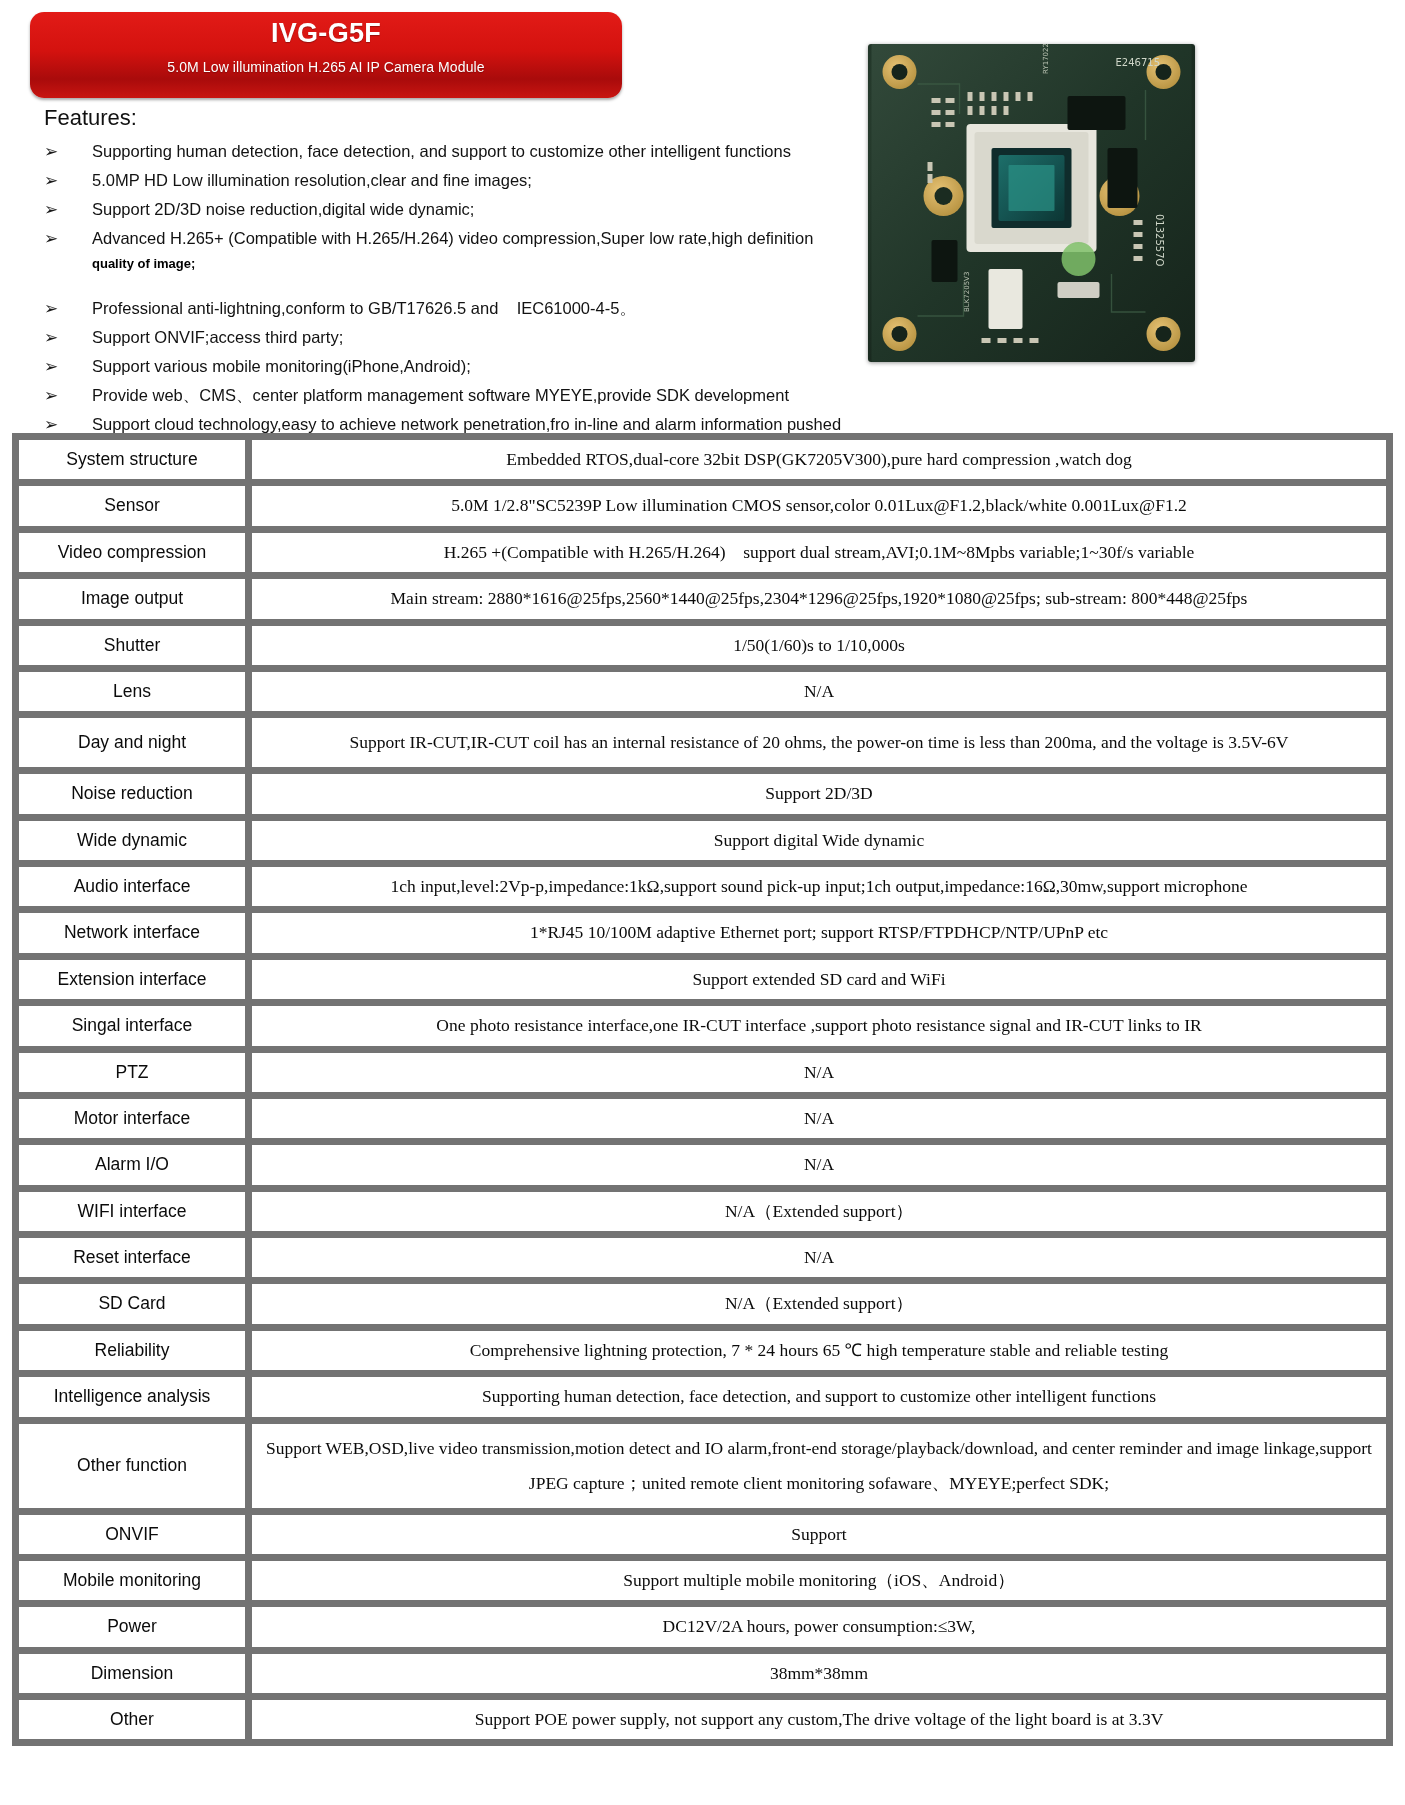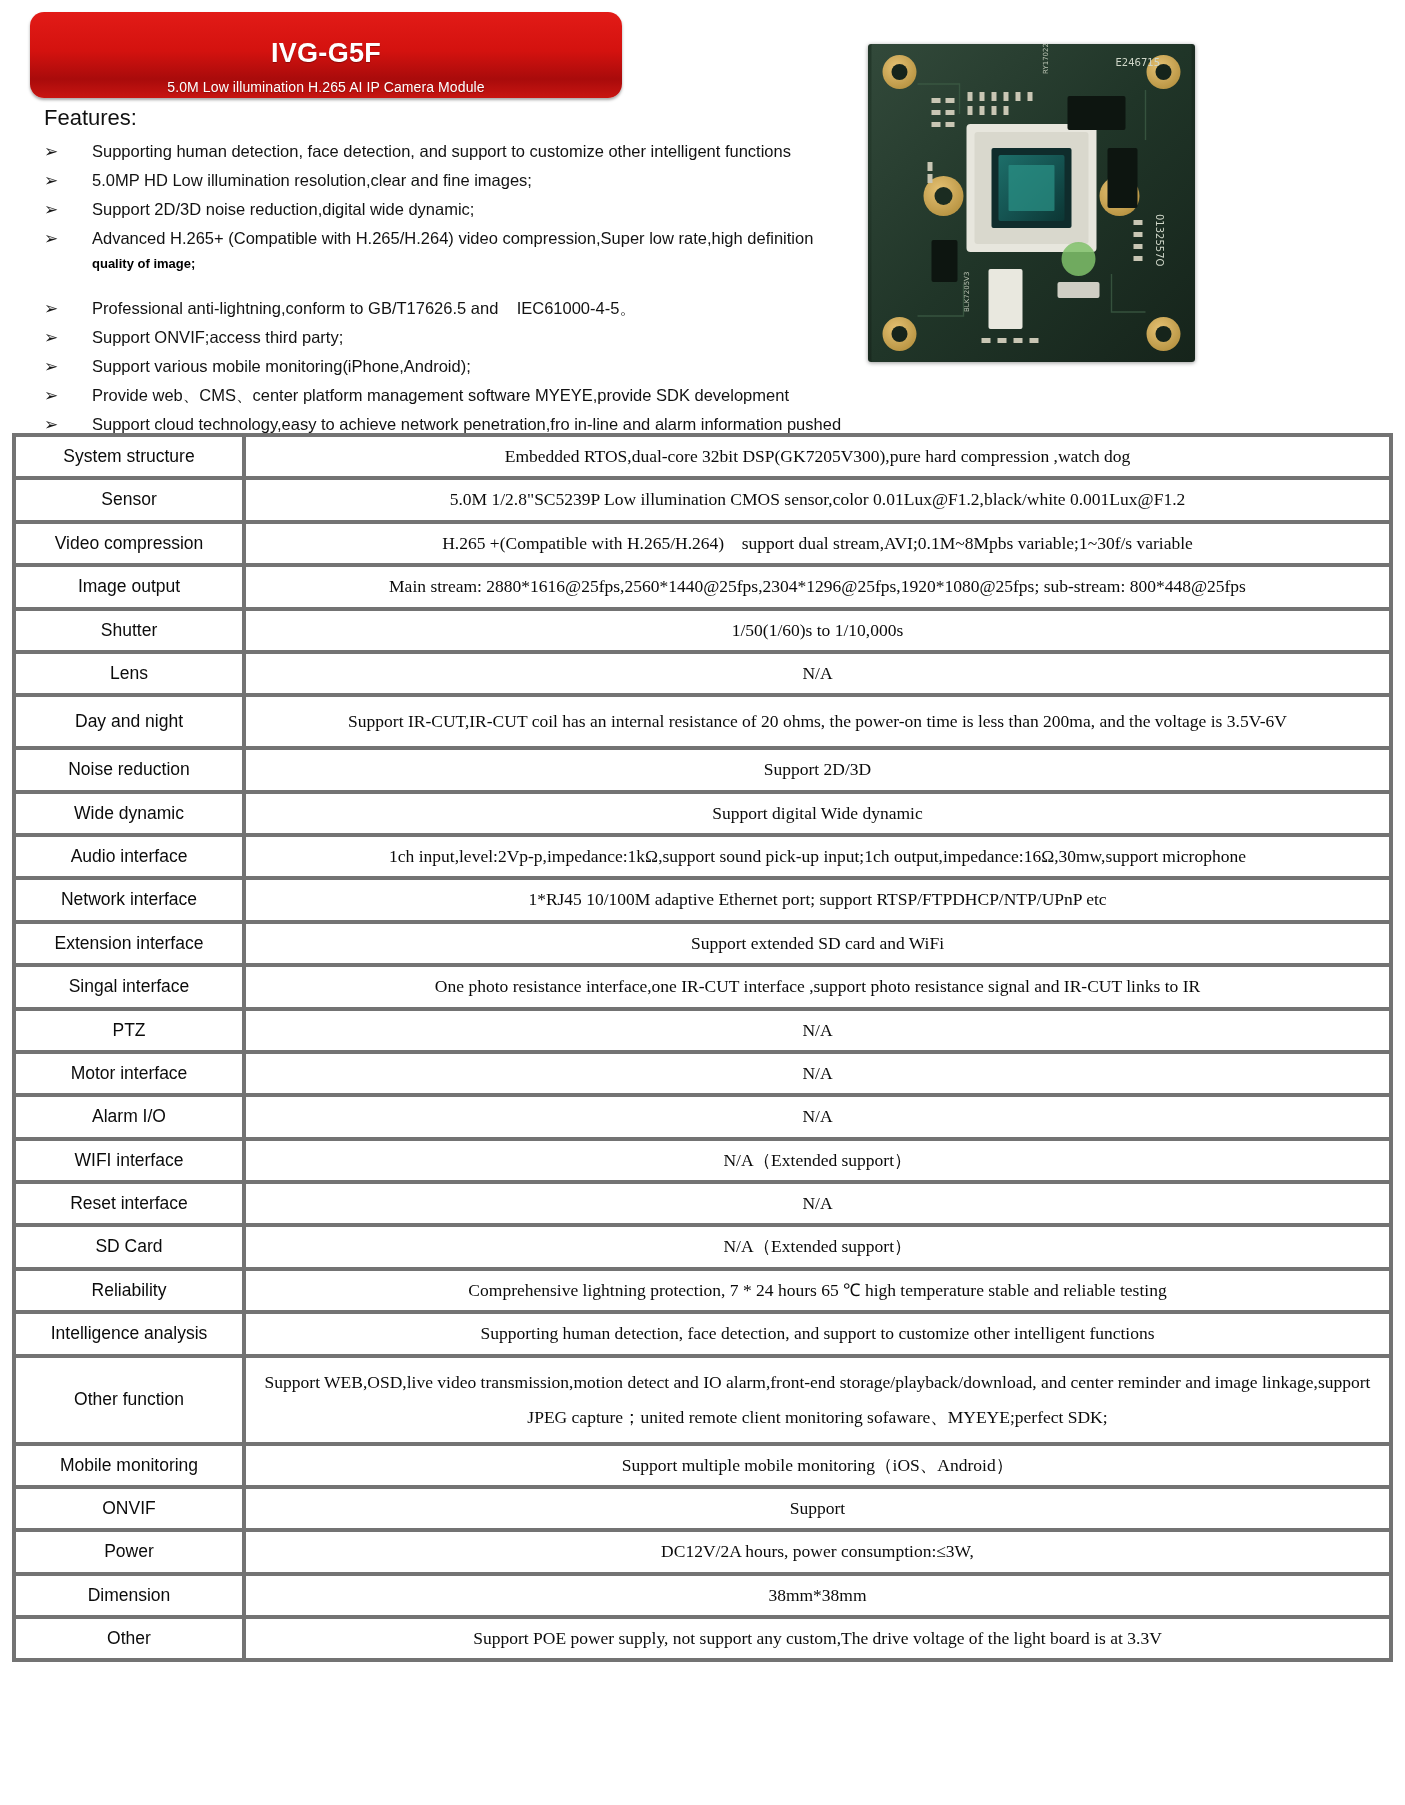--- a/index.html
+++ b/index.html
@@ -44,7 +44,7 @@
     font-weight: bold;
     letter-spacing: 0.3px;
     line-height: 1;
-    padding-top: 28px;
+    padding-top: 8px;
     text-shadow: 0 1px 1px rgba(0,0,0,0.3);
   }
   .banner-sub {

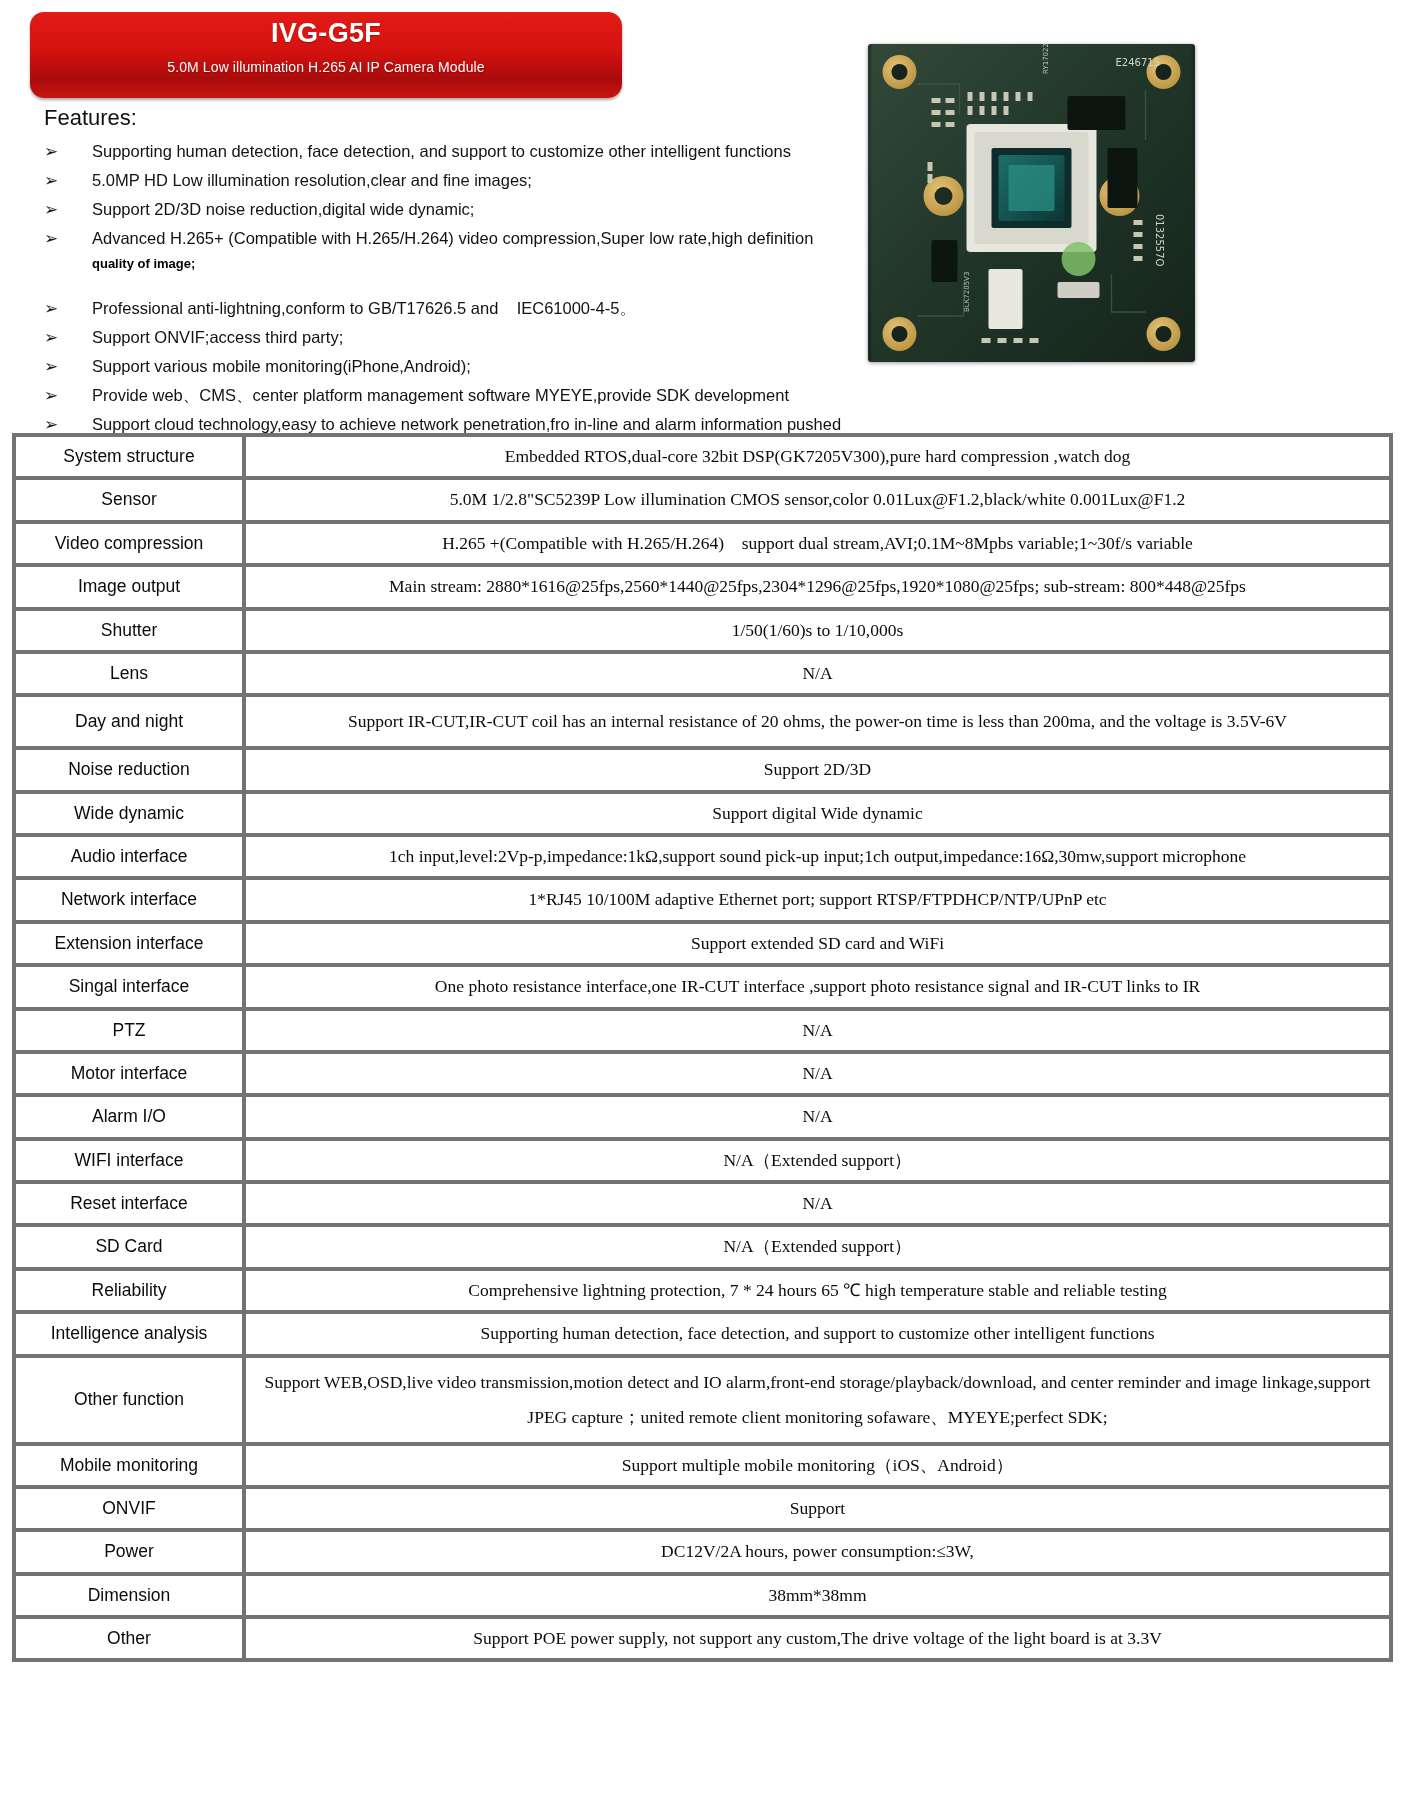--- a/index.html
+++ b/index.html
@@ -126,7 +126,7 @@
     table-layout: fixed;
   }
   .spec-table td {
-    border: 4px solid #737373;
+    border: 7px solid #737373;
     font-size: 17.5px;
     line-height: 1.45;
     padding: 7px 8px;

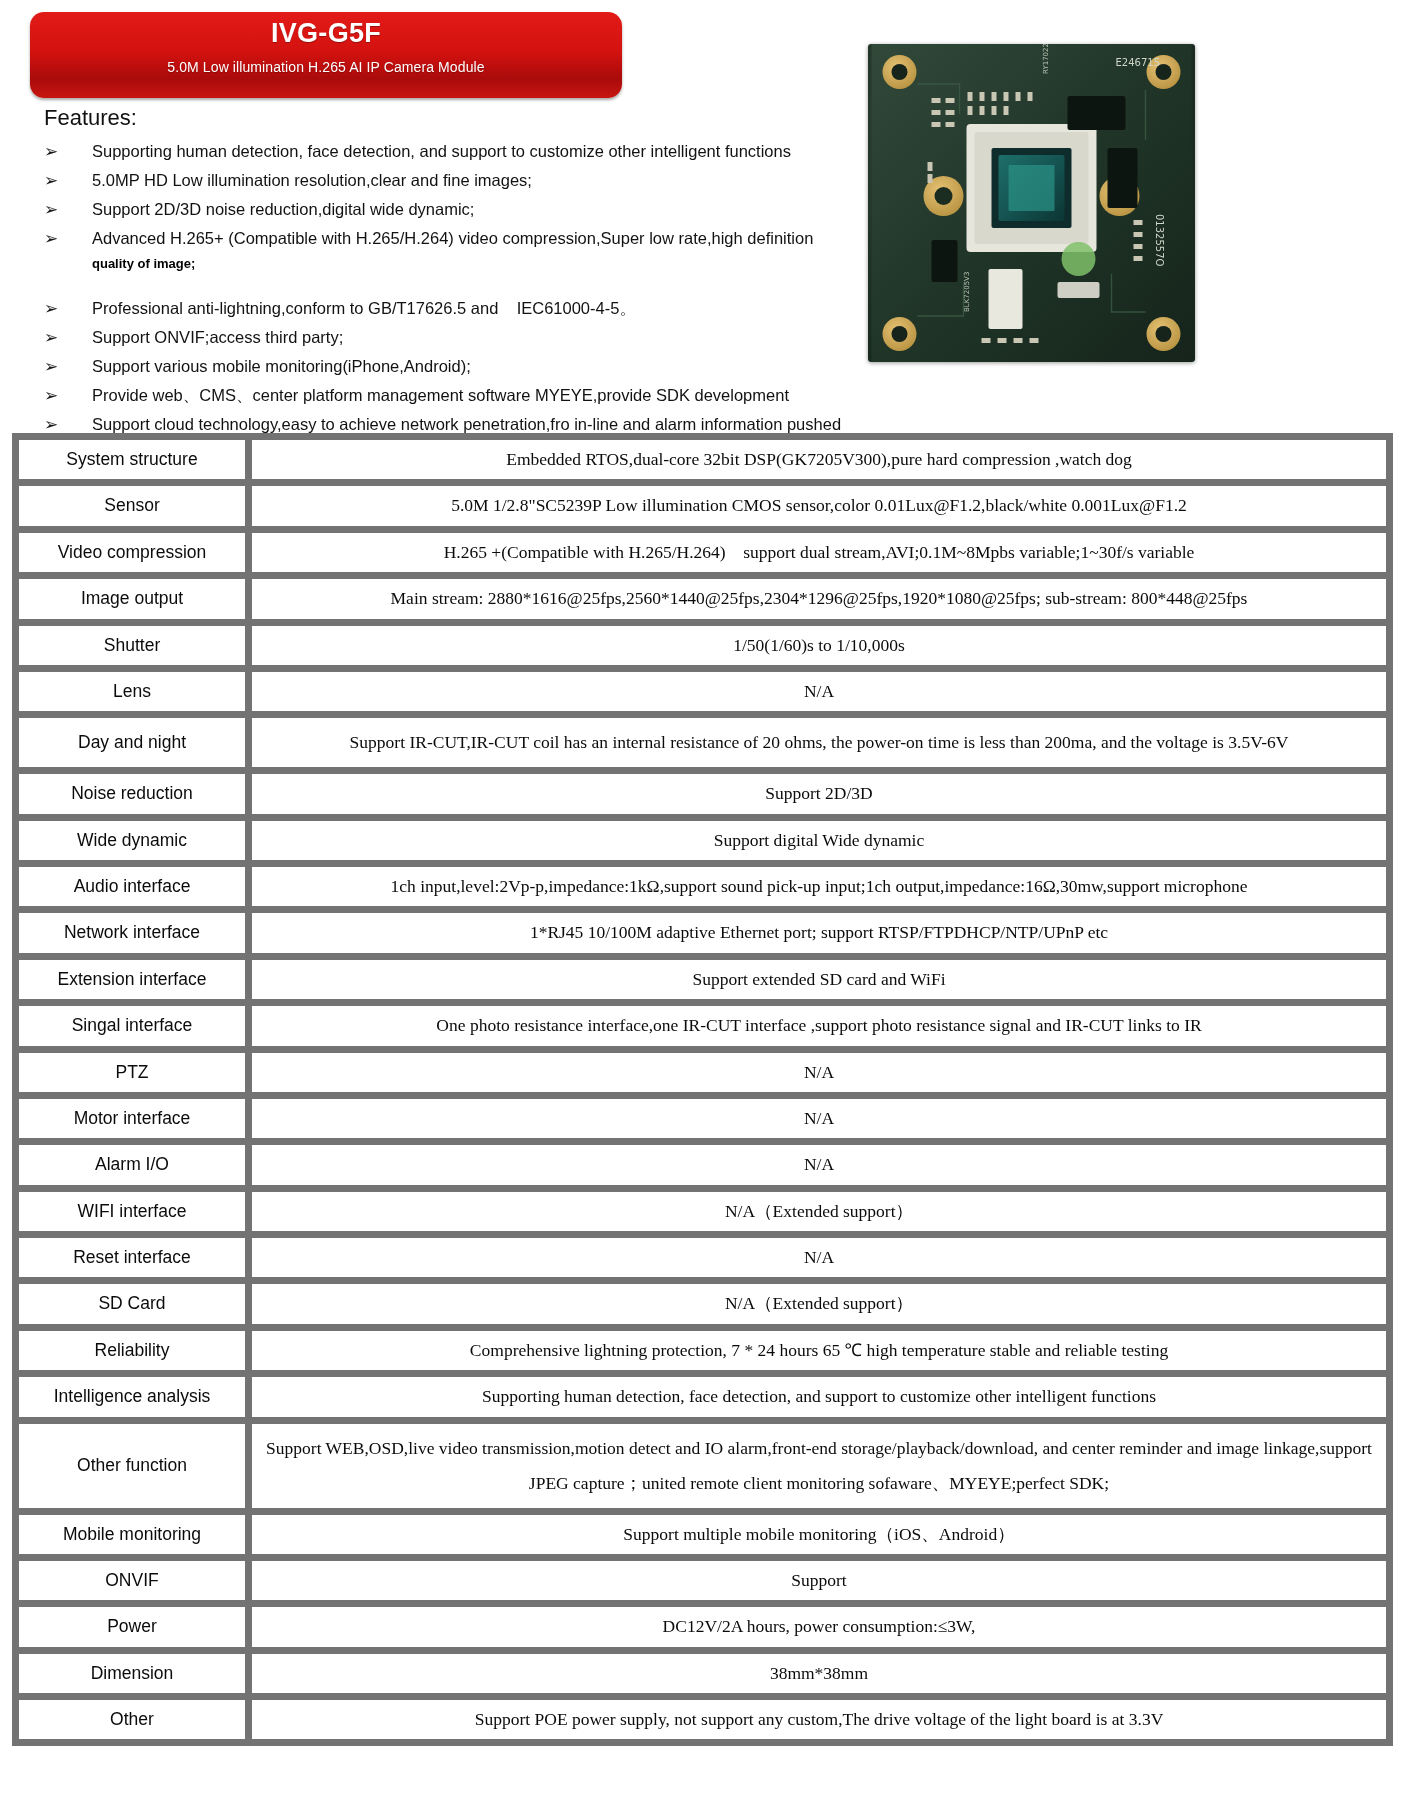--- a/index.html
+++ b/index.html
@@ -397,14 +397,14 @@
           <td class="v two-line">Support WEB,OSD,live video transmission,motion detect and IO alarm,front-end storage/playback/download, and center reminder and image linkage,support JPEG capture；united remote client monitoring sofaware、MYEYE;perfect SDK;</td>
         </tr>
       <tr>
+          <td class="k">ONVIF</td>
+          <td class="v">Support</td>
+        </tr>
+      <tr>
           <td class="k">Mobile monitoring</td>
           <td class="v">Support multiple mobile monitoring（iOS、Android）</td>
         </tr>
       <tr>
-          <td class="k">ONVIF</td>
-          <td class="v">Support</td>
-        </tr>
-      <tr>
           <td class="k">Power</td>
           <td class="v">DC12V/2A hours, power consumption:≤3W,</td>
         </tr>

